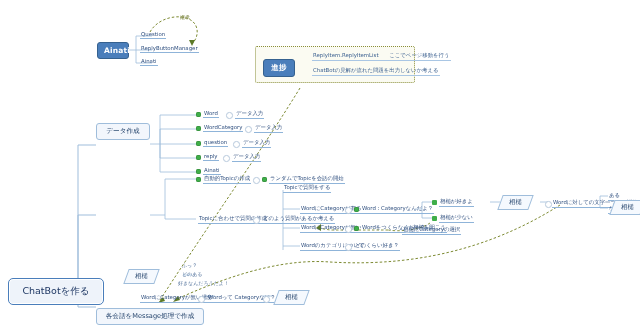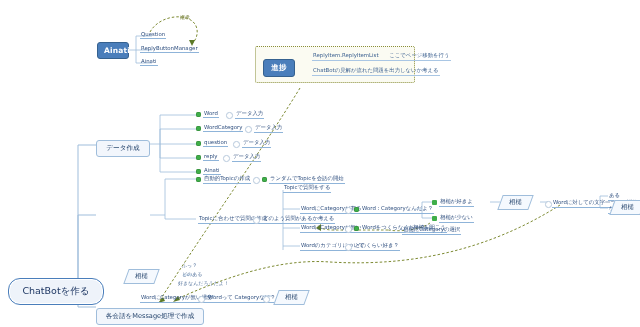--- a/index.html
+++ b/index.html
@@ -139,7 +139,7 @@
   <div class="leaf plain" style="left:312px;top:52px;">ReplyItem.ReplyItemList　　ここでページ移動を行う</div>
   <div class="leaf plain" style="left:312px;top:67px;">ChatBotの見解が流れた問題を出力しないか考える</div>
 
-  <div class="node sub-node" style="left:96px;top:140px;width:54px;">データ作成</div>
+  <div class="node sub-node" style="left:96px;top:123px;width:54px;">データ作成</div>
   <div class="node sub-node" style="left:96px;top:308px;width:108px;">各会話をMessage処理で作成</div>
 
   <div class="mk green" style="left:196px;top:112px;"></div>

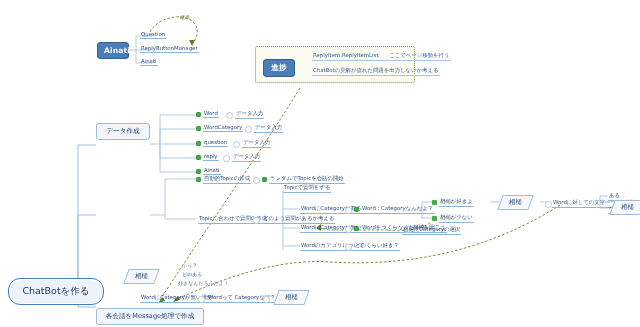--- a/index.html
+++ b/index.html
@@ -12,7 +12,7 @@
 
   
   .root-node{
-    border:1.4px solid #4a7ebb;border-radius:12px;background:#eef3fa;
+    border:1.4px solid #4a7ebb;border-radius:5px;background:#eef3fa;
     color:#1f3864;font-size:9.5px;text-align:center;
     padding:6px 10px;box-shadow:0 0 0 1px #ffffff inset;
   }

